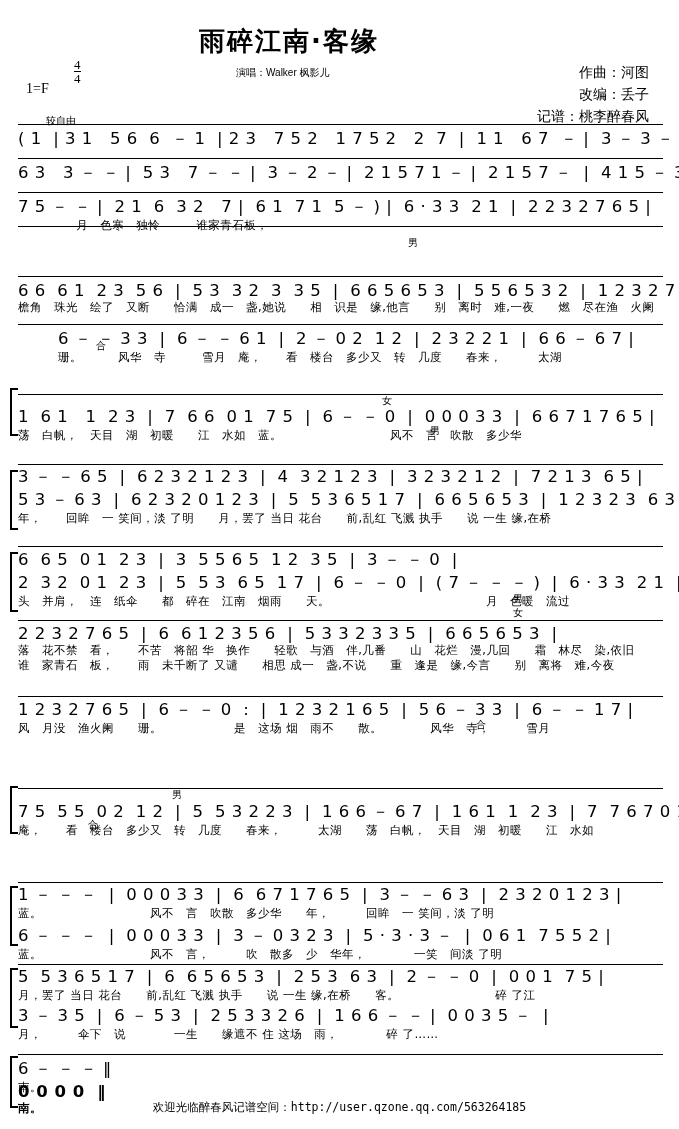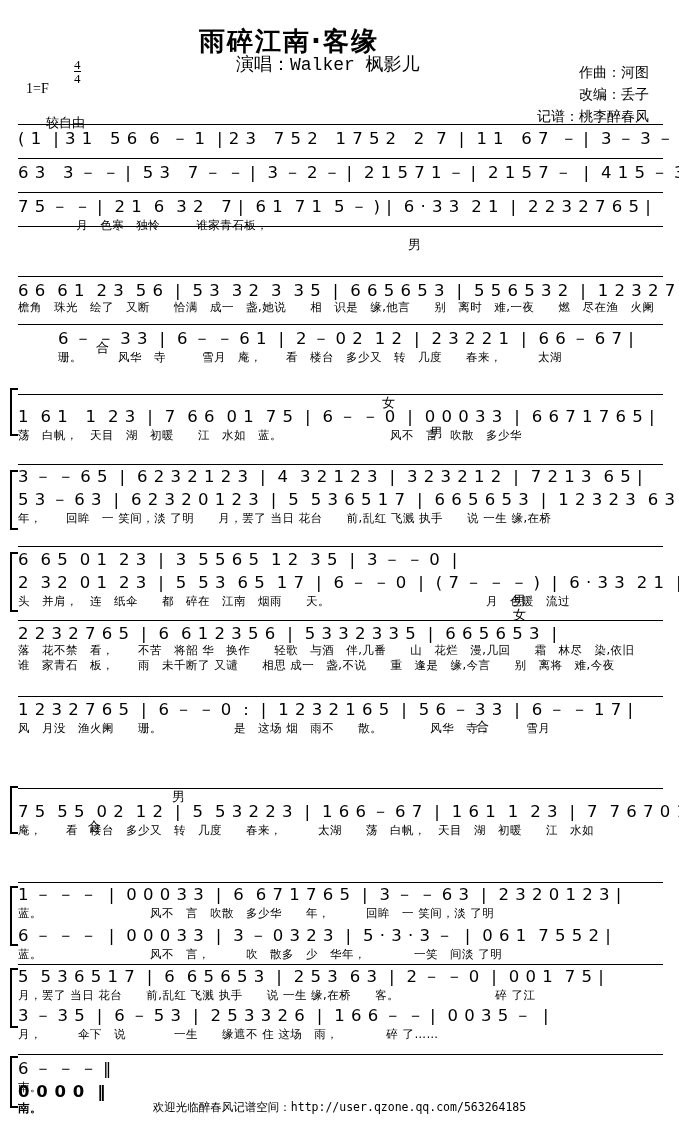--- a/index.html
+++ b/index.html
@@ -10,7 +10,7 @@
   .meter{position:absolute;left:74px;top:58px;font-size:13px;line-height:1.0;text-align:center;}
   .meter .n{display:block;}
   .meter .d{display:block;border-top:1px solid #000;}
-  .credit-center{position:absolute;left:236px;top:52px;font-size:18px;font-family:Liberation Mono, monospace;}
+  .credit-center{position:absolute;left:236px;top:66px;font-size:10px;font-family:Liberation Sans, sans-serif;}
   .credit-right{position:absolute;right:30px;text-align:right;font-size:14px;font-family:"DejaVu Sans",sans-serif;}
   .cr1{top:64px;margin-left:36px;}
   .cr2{top:86px;}

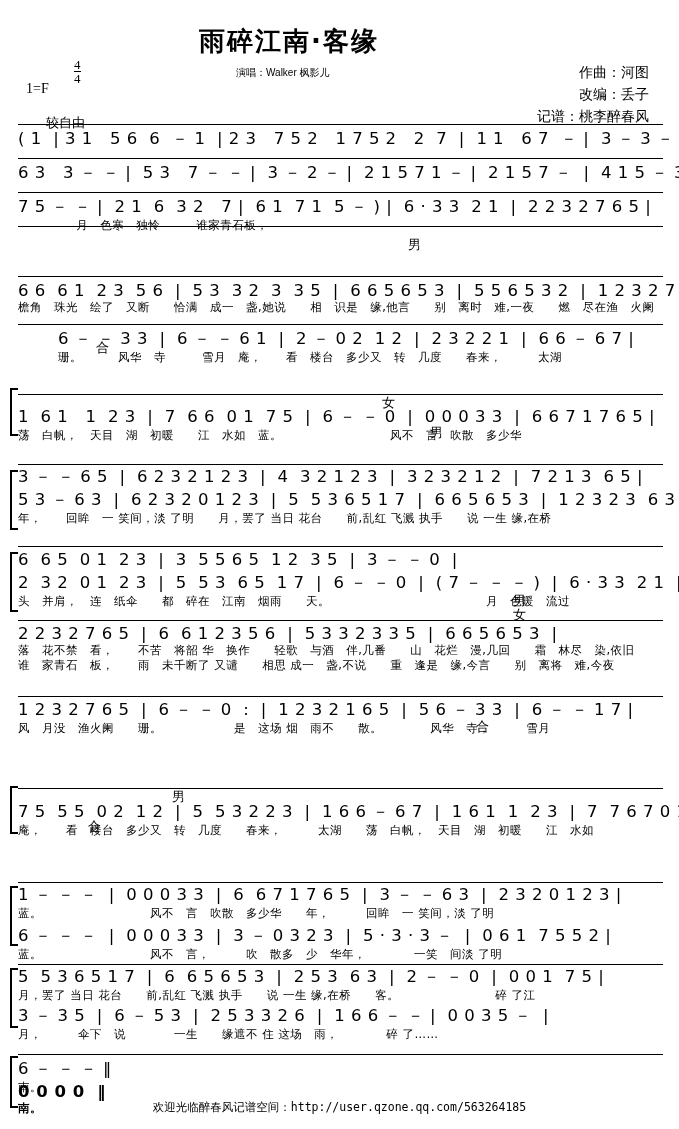--- a/index.html
+++ b/index.html
@@ -17,7 +17,7 @@
   .cr3{top:108px;margin-left:25px;}
   .notes{font-family:"DejaVu Sans",sans-serif;font-size:16.5px;letter-spacing:0.5px;white-space:pre;}
   .lyric{font-family:"DejaVu Sans",sans-serif;font-size:11.5px;letter-spacing:0.5px;white-space:pre;}
-  .ann{position:absolute;font-family:"DejaVu Sans",sans-serif;font-size:13px;}
+  .ann{position:absolute;font-family:"DejaVu Sans",sans-serif;font-size:10px;}
   .hr{position:absolute;left:18px;width:645px;border-top:1px solid #000;}
   .brace{position:absolute;border-left:2px solid #000;border-top:2px solid #000;border-bottom:2px solid #000;width:6px;}
   .footer{position:absolute;left:0;width:679px;bottom:14px;text-align:center;font-size:11.5px;font-family:"DejaVu Sans Mono",monospace;}

